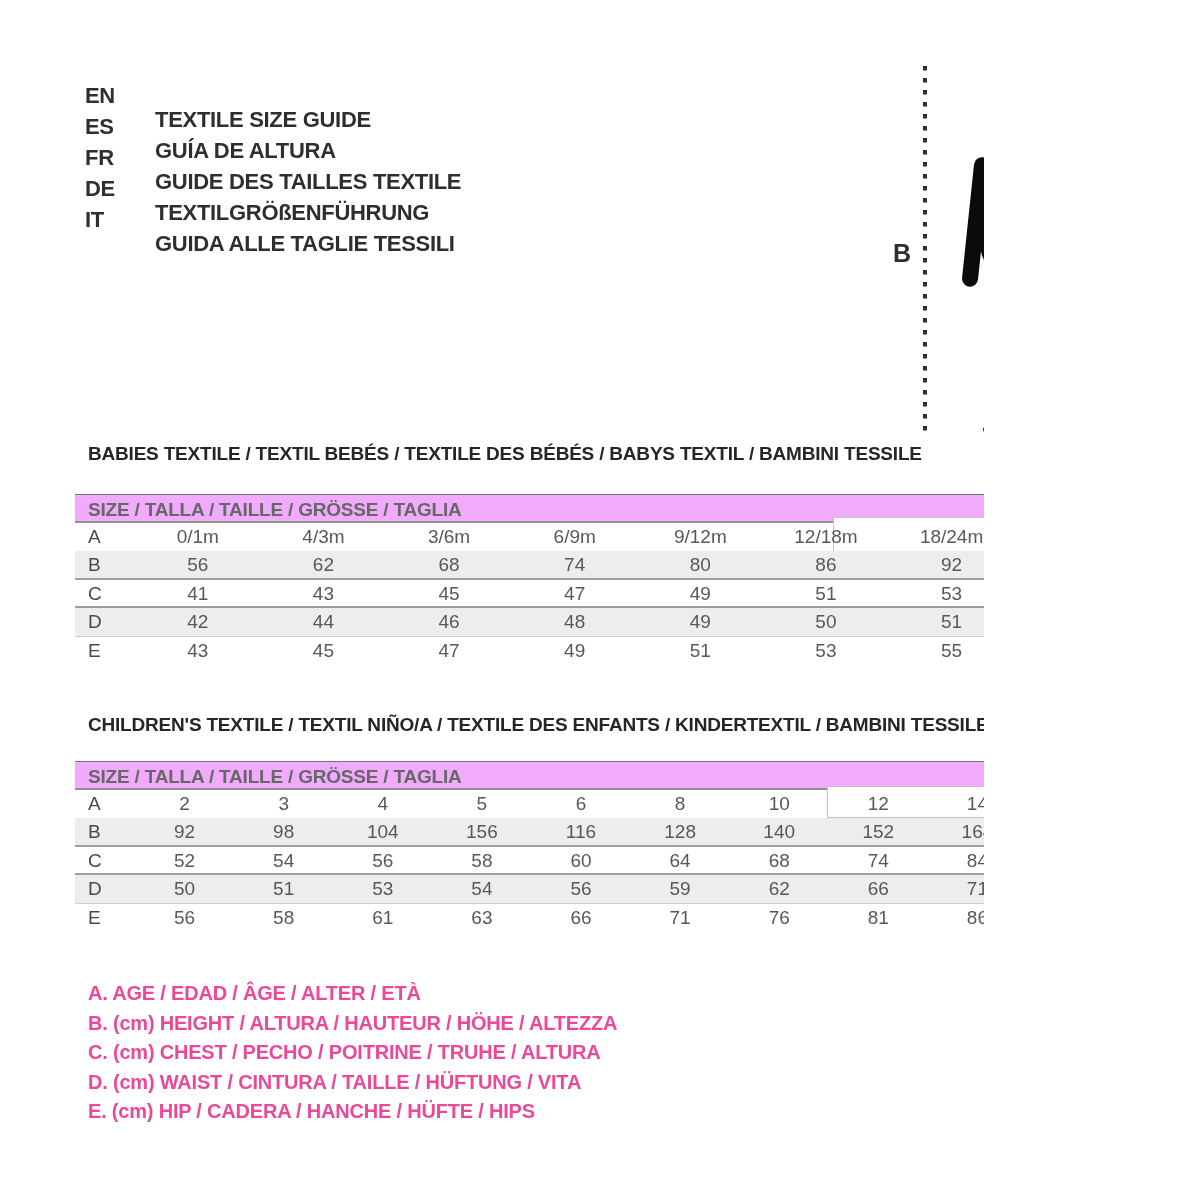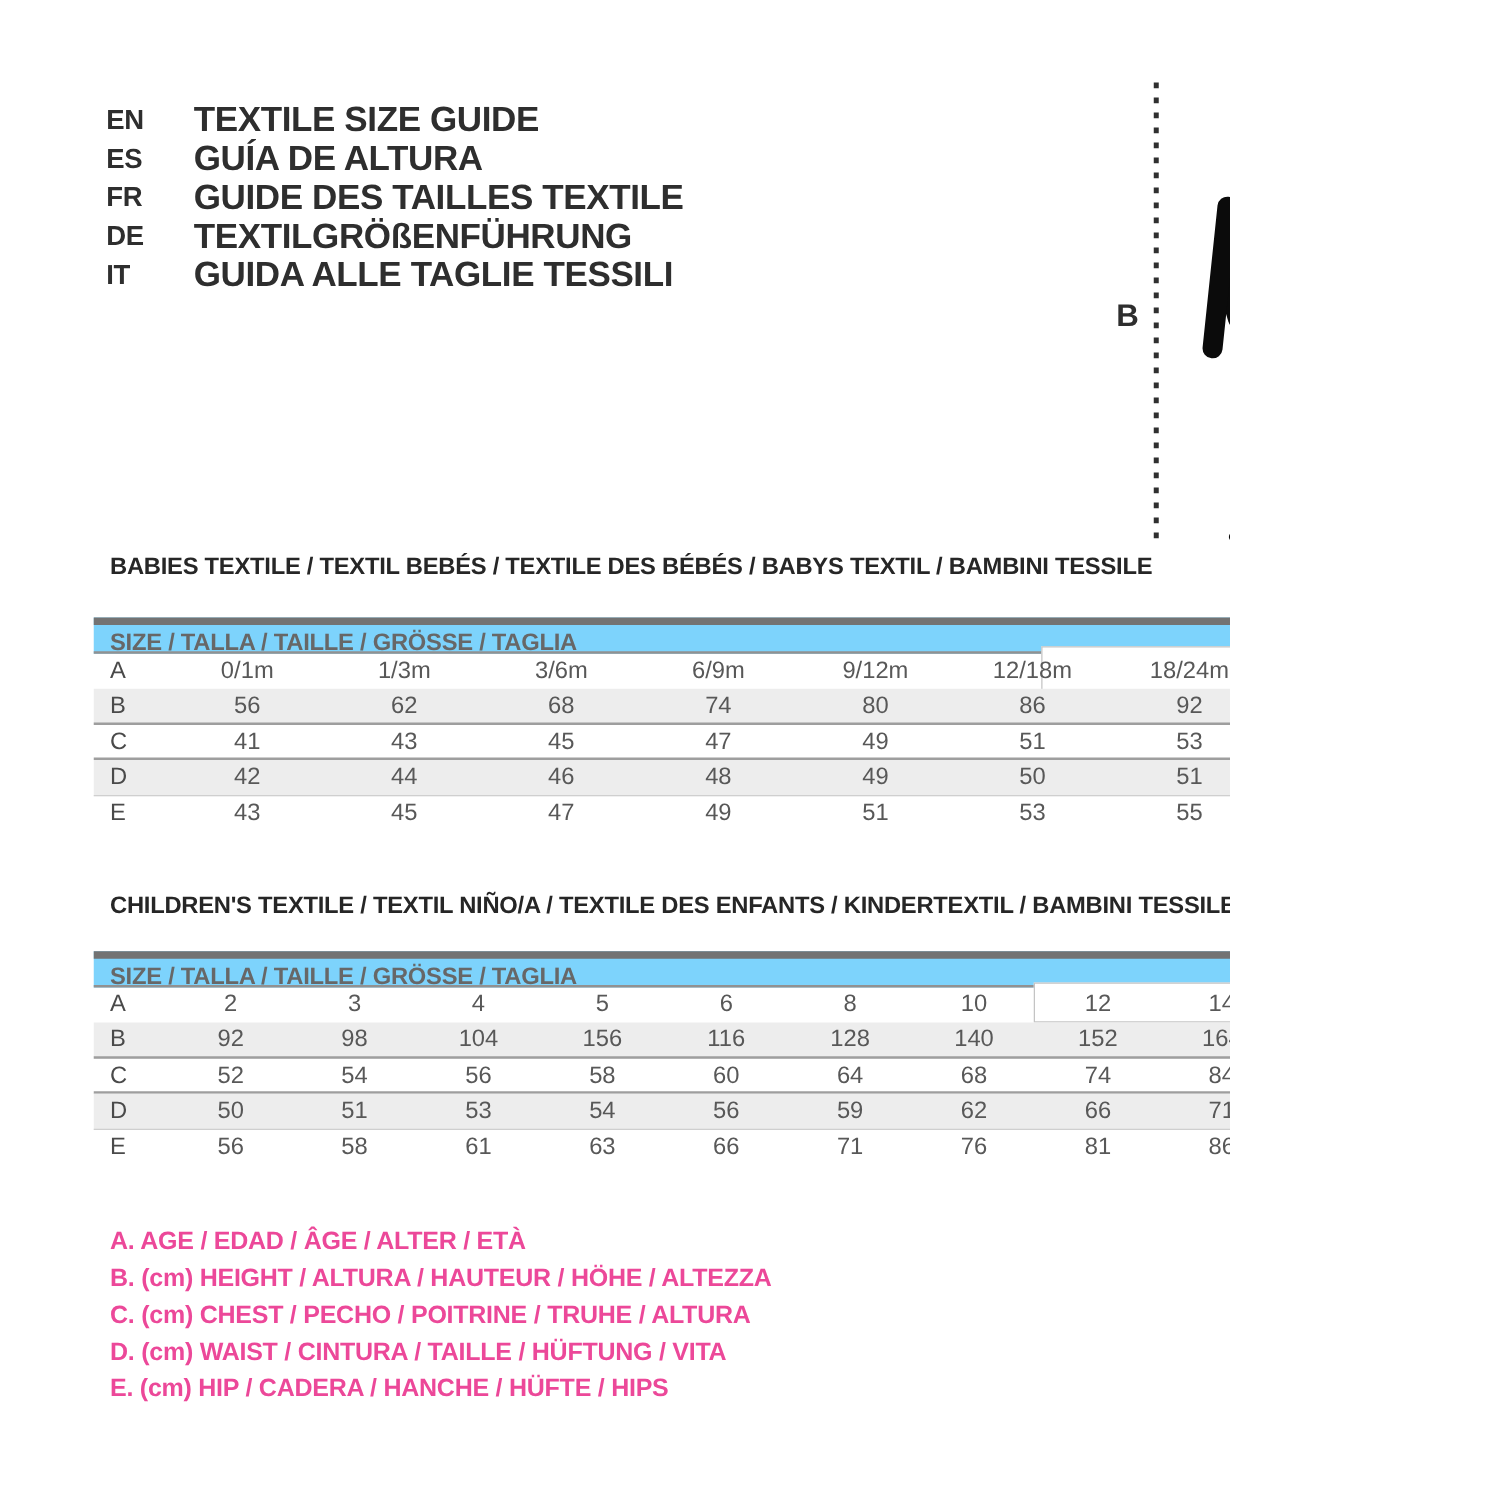--- a/index.html
+++ b/index.html
@@ -12,7 +12,7 @@
   .languages { position:absolute; left:85px; top:80px; }
   .lang-row { display:flex; height:31px; line-height:31px; }
   .lang-code { width:70px; font-weight:bold; font-size:22px; letter-spacing:-0.3px; color:#2e2e2e; }
-  .lang-name { font-weight:bold; font-size:28px; letter-spacing:-0.3px; color:#2e2e2e; white-space:nowrap; }
+  .lang-name { font-weight:bold; font-size:22px; letter-spacing:-0.3px; color:#2e2e2e; white-space:nowrap;margin-top:24px; }
 
   
   .figure-svg { position:absolute; left:880px; top:50px; width:280px; height:400px; }

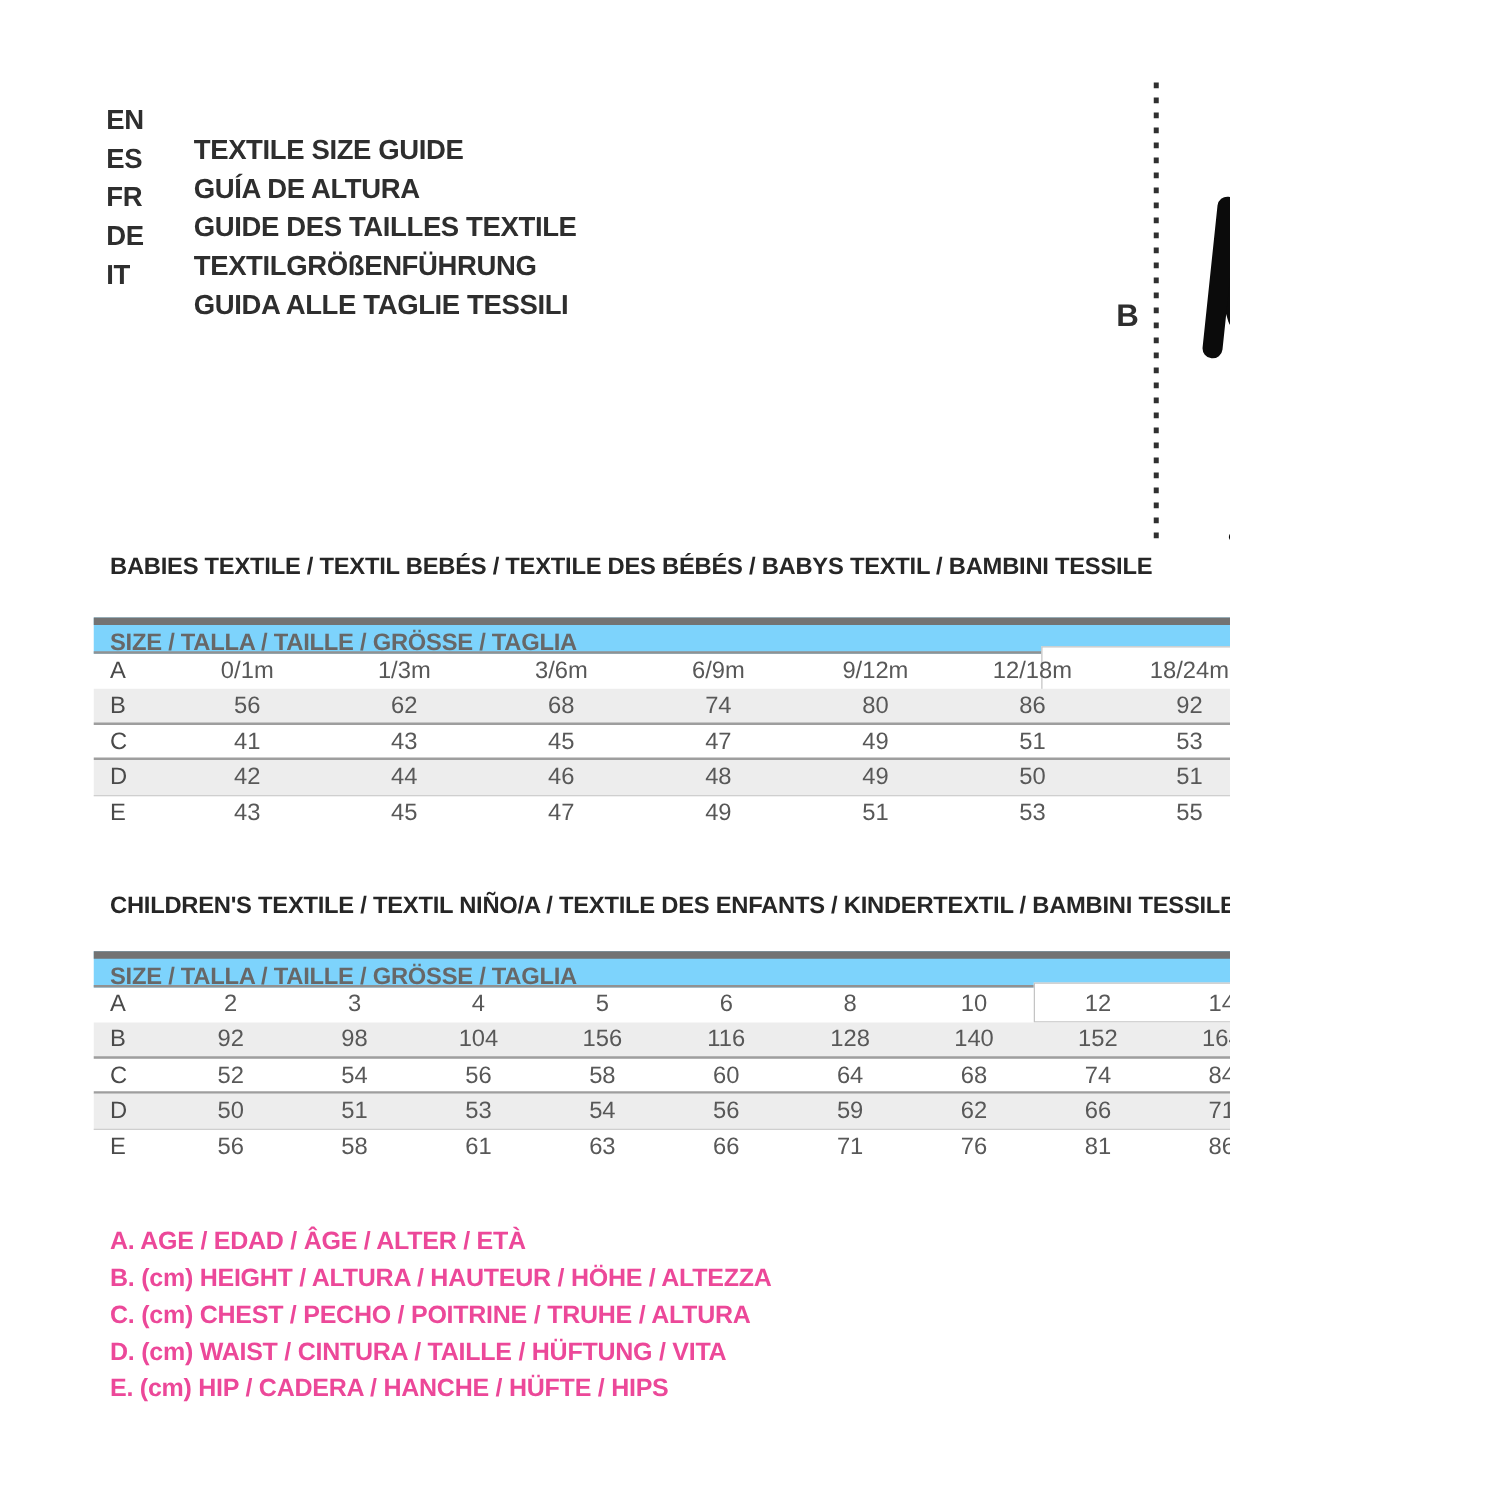--- a/index.html
+++ b/index.html
@@ -32,8 +32,8 @@
   .babies-table { left:75px; top:494px; width:1065px; }
   .children-table { left:75px; top:761px; width:952px; }
   .t-header {
-    position:relative; z-index:0; height:29px; line-height:29px; background:#7dd3fc;
-    border-top:6px solid #737373; border-bottom:2px solid #919191;
+    position:relative; z-index:0; height:29px; line-height:29px; background:#f0abfc;
+    border-top:1px solid #737373; border-bottom:2px solid #919191;
     padding-left:13px; box-sizing:border-box;
     font-size:19px; font-weight:bold; color:#676767; letter-spacing:-0.2px;
   }

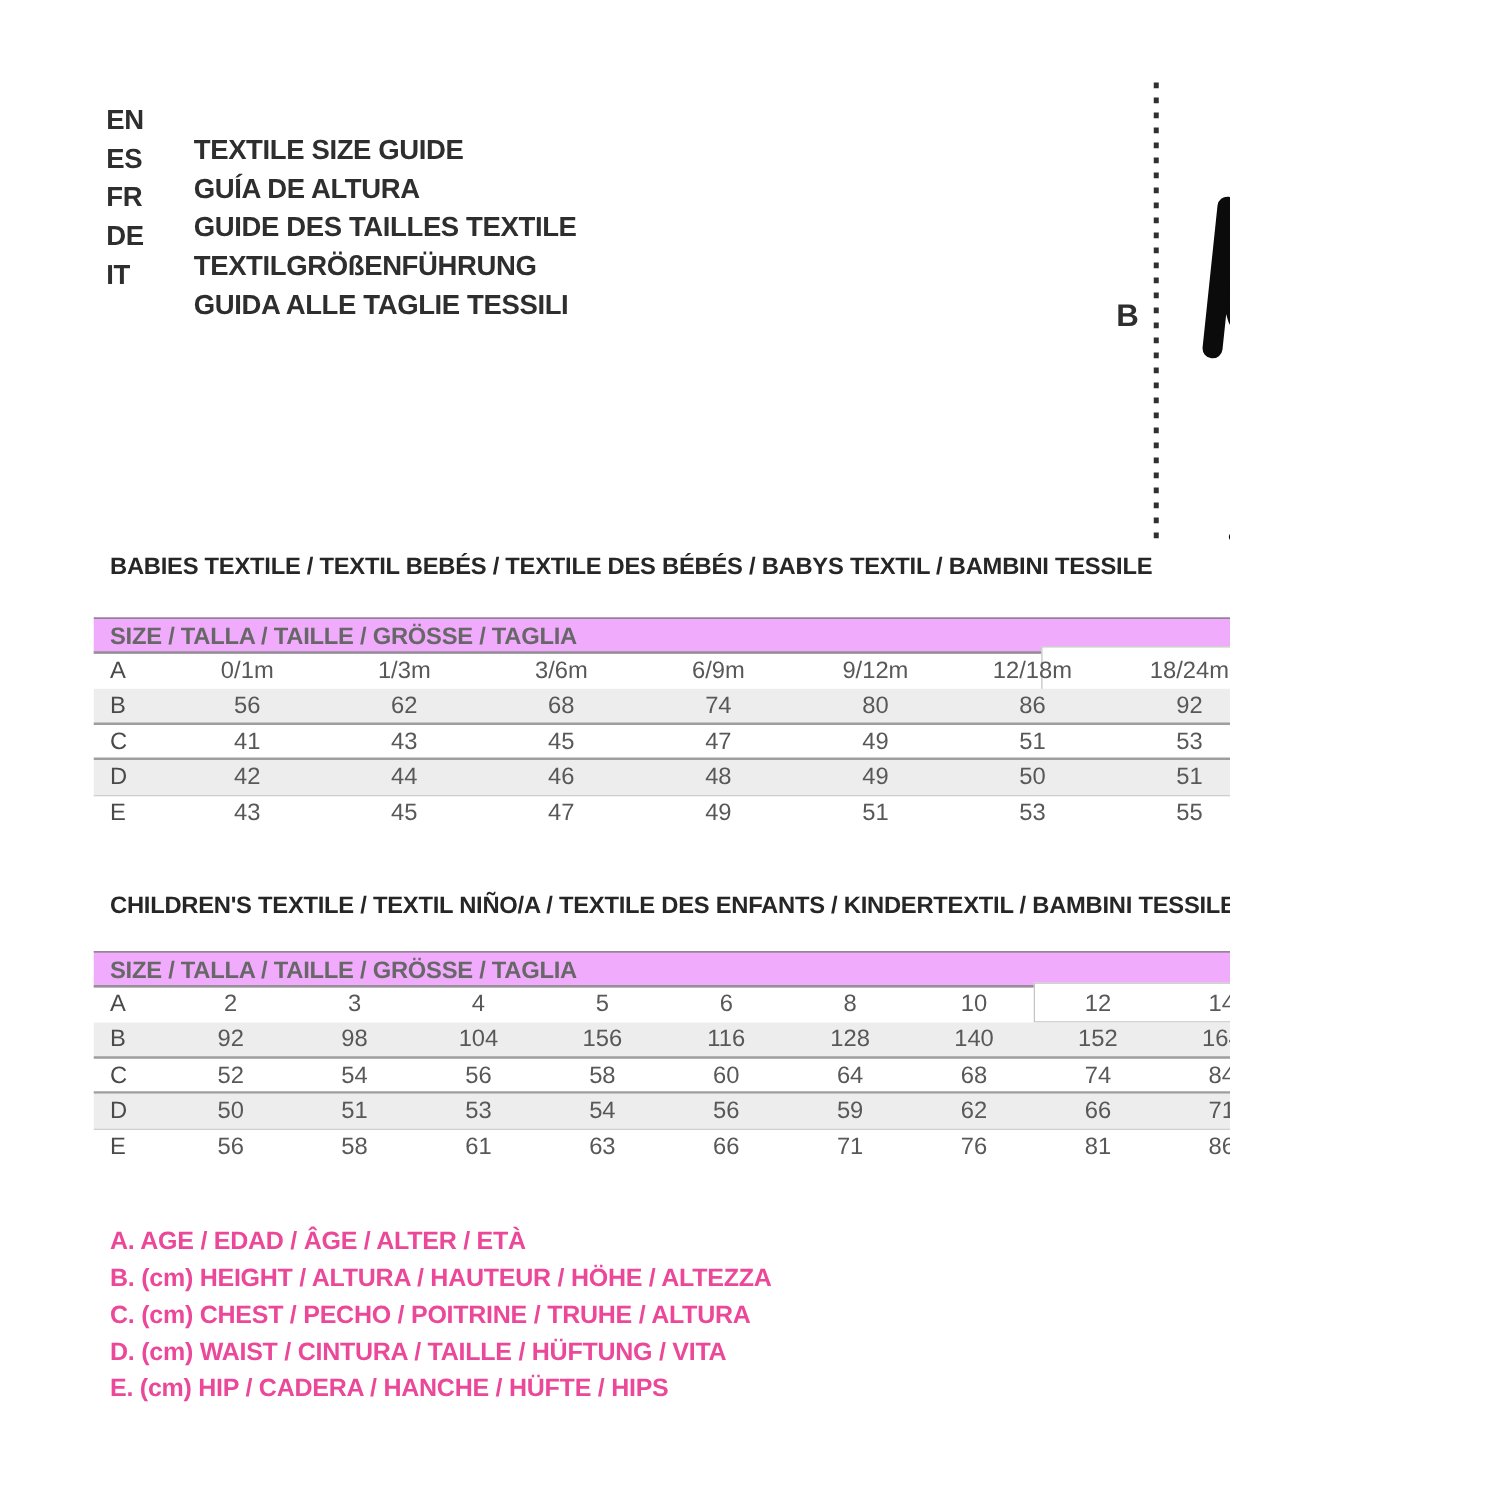--- a/index.html
+++ b/index.html
@@ -126,7 +126,7 @@
         <div class="t-row">
           <div class="t-cell t-label">A</div>
           <div class="t-cell">0/1m</div>
-          <div class="t-cell">1/3m</div>
+          <div class="t-cell">4/3m</div>
           <div class="t-cell">3/6m</div>
           <div class="t-cell">6/9m</div>
           <div class="t-cell">9/12m</div>

